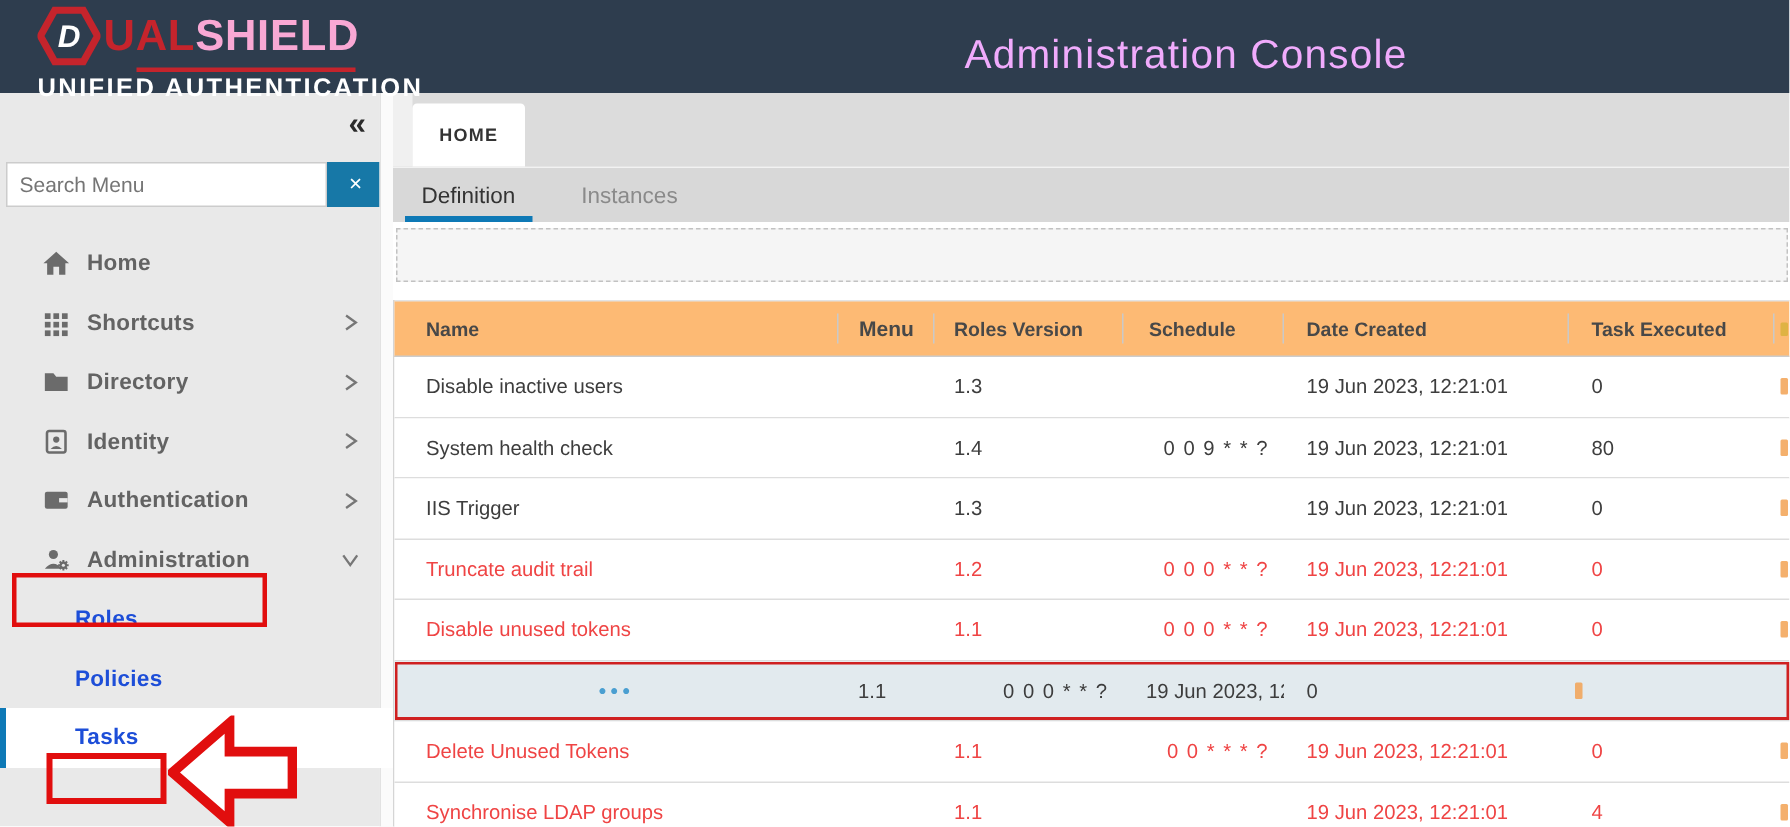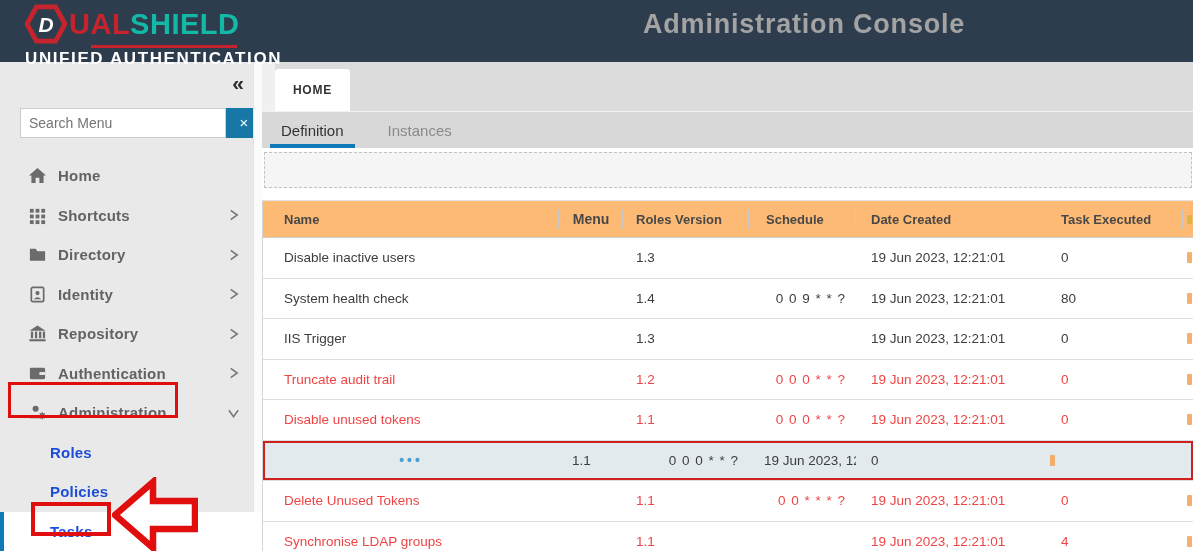--- a/index.html
+++ b/index.html
@@ -19,7 +19,7 @@
   .logo-hex { width:42px; height:40px; margin-right:2px; }
   .logo-word { font-size:29px; font-weight:bold; letter-spacing:.5px; line-height:1; }
   .logo-word .red { color:#c5242c; }
-  .logo-word .white { color:#14b8a6; }
+  .logo-word .white { color:#f9a8d4; }
   .logo-underline { height:3px; background:#c5242c; width:146px; margin:1px 0 1px 66px; }
   .logo-sub { color:#ffffff; font-size:17px; font-weight:bold; letter-spacing:1.6px; white-space:nowrap; }
   .app-title {

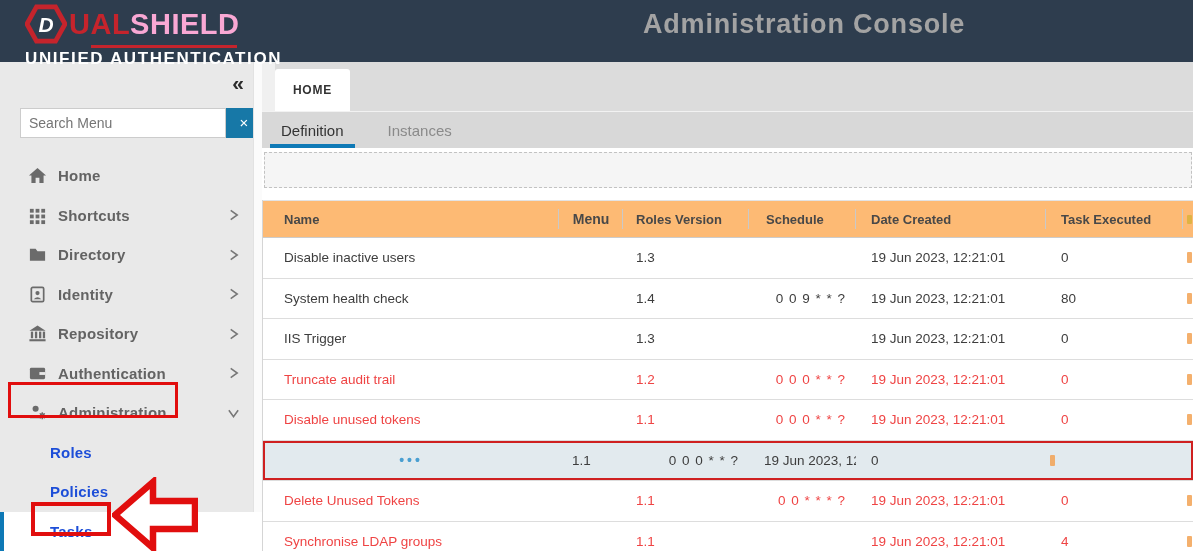--- a/index.html
+++ b/index.html
@@ -23,8 +23,8 @@
   .logo-underline { height:3px; background:#c5242c; width:146px; margin:1px 0 1px 66px; }
   .logo-sub { color:#ffffff; font-size:17px; font-weight:bold; letter-spacing:1.6px; white-space:nowrap; }
   .app-title {
-    position:absolute; left:643px; top:9px; color:#a3a3a3;
-    font-size:27px; font-weight:700; letter-spacing:.8px;
+    position:absolute; left:643px; top:21px; color:#f0abfc;
+    font-size:27px; font-weight:400; letter-spacing:.8px;
   }
 
   

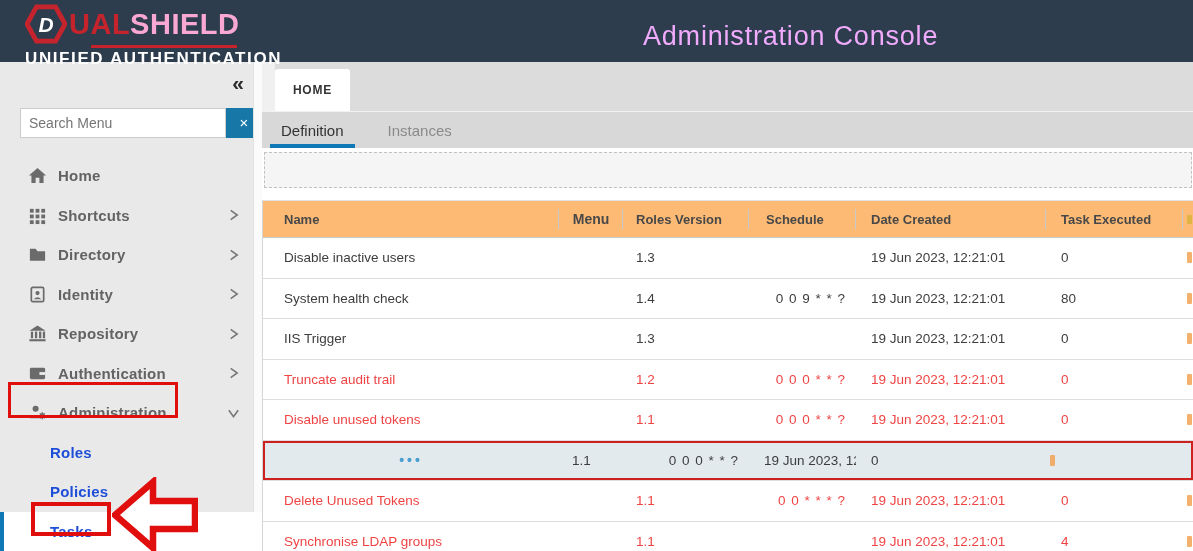--- a/index.html
+++ b/index.html
@@ -41,7 +41,7 @@
     position:absolute; right:18px; top:10px; font-size:21px; color:#2b2b2b;
     cursor:pointer; line-height:1; font-weight:bold;
   }
-  .search-row { display:flex; height:42px; padding-left:20px; }
+  .search-row { display:flex; height:42px; padding-left:4px; }
   .search-input {
     width:214px; height:30px; border:1px solid #cccccc; background:#ffffff;
     font-size:14px; color:#555; padding:0 8px; outline:none;

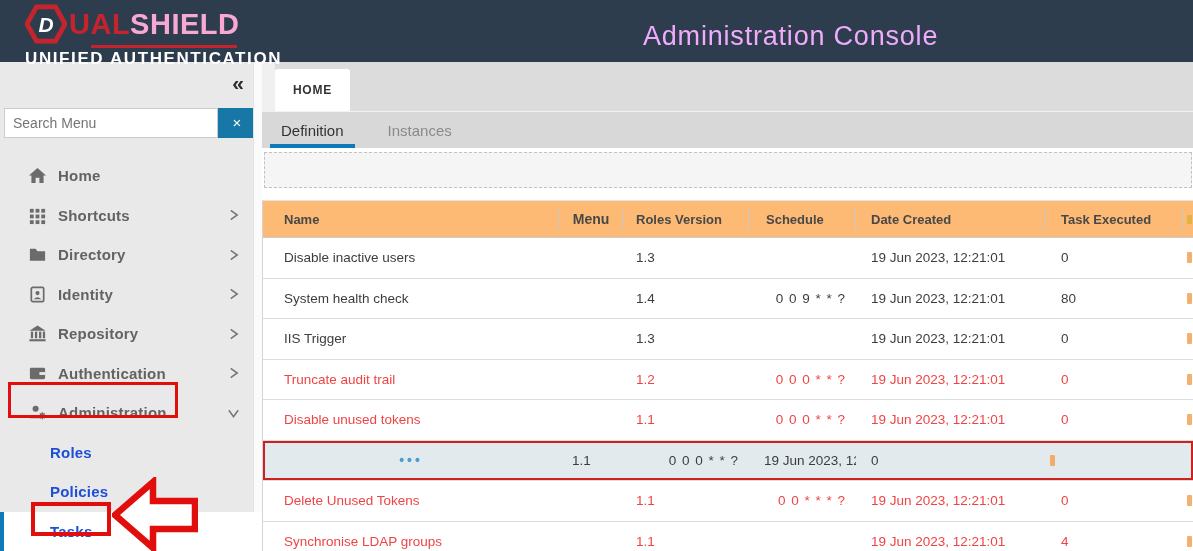--- a/index.html
+++ b/index.html
@@ -233,24 +233,6 @@
       </span>
     </div>
 
-    <div class="side-item">
-      <span class="sicon">
-        <svg viewBox="0 0 20 20" fill="#6b6b6b">
-          <path d="M10 1.5 L18.5 7 H1.5 Z"></path>
-          <rect x="3" y="8" width="2.4" height="7"></rect>
-            <rect x="7.3" y="8" width="2.4" height="7"></rect>
-          <rect x="11.6" y="8" width="2.4" height="7"></rect>
-            <rect x="15.6" y="8" width="2.4" height="7"></rect>
-          <rect x="1.5" y="16" width="17" height="2.2"></rect>
-        </svg>
-      </span>
-      <span class="slabel">Repository</span>
-      <span class="chev">
-        <svg class="chev-svg" viewBox="0 0 14 14">
-            <polyline points="4,2 11,7 4,12" fill="none" stroke="#777" stroke-width="1.7"></polyline>
-          </svg>
-      </span>
-    </div>
 
     <div class="side-item">
       <span class="sicon">

